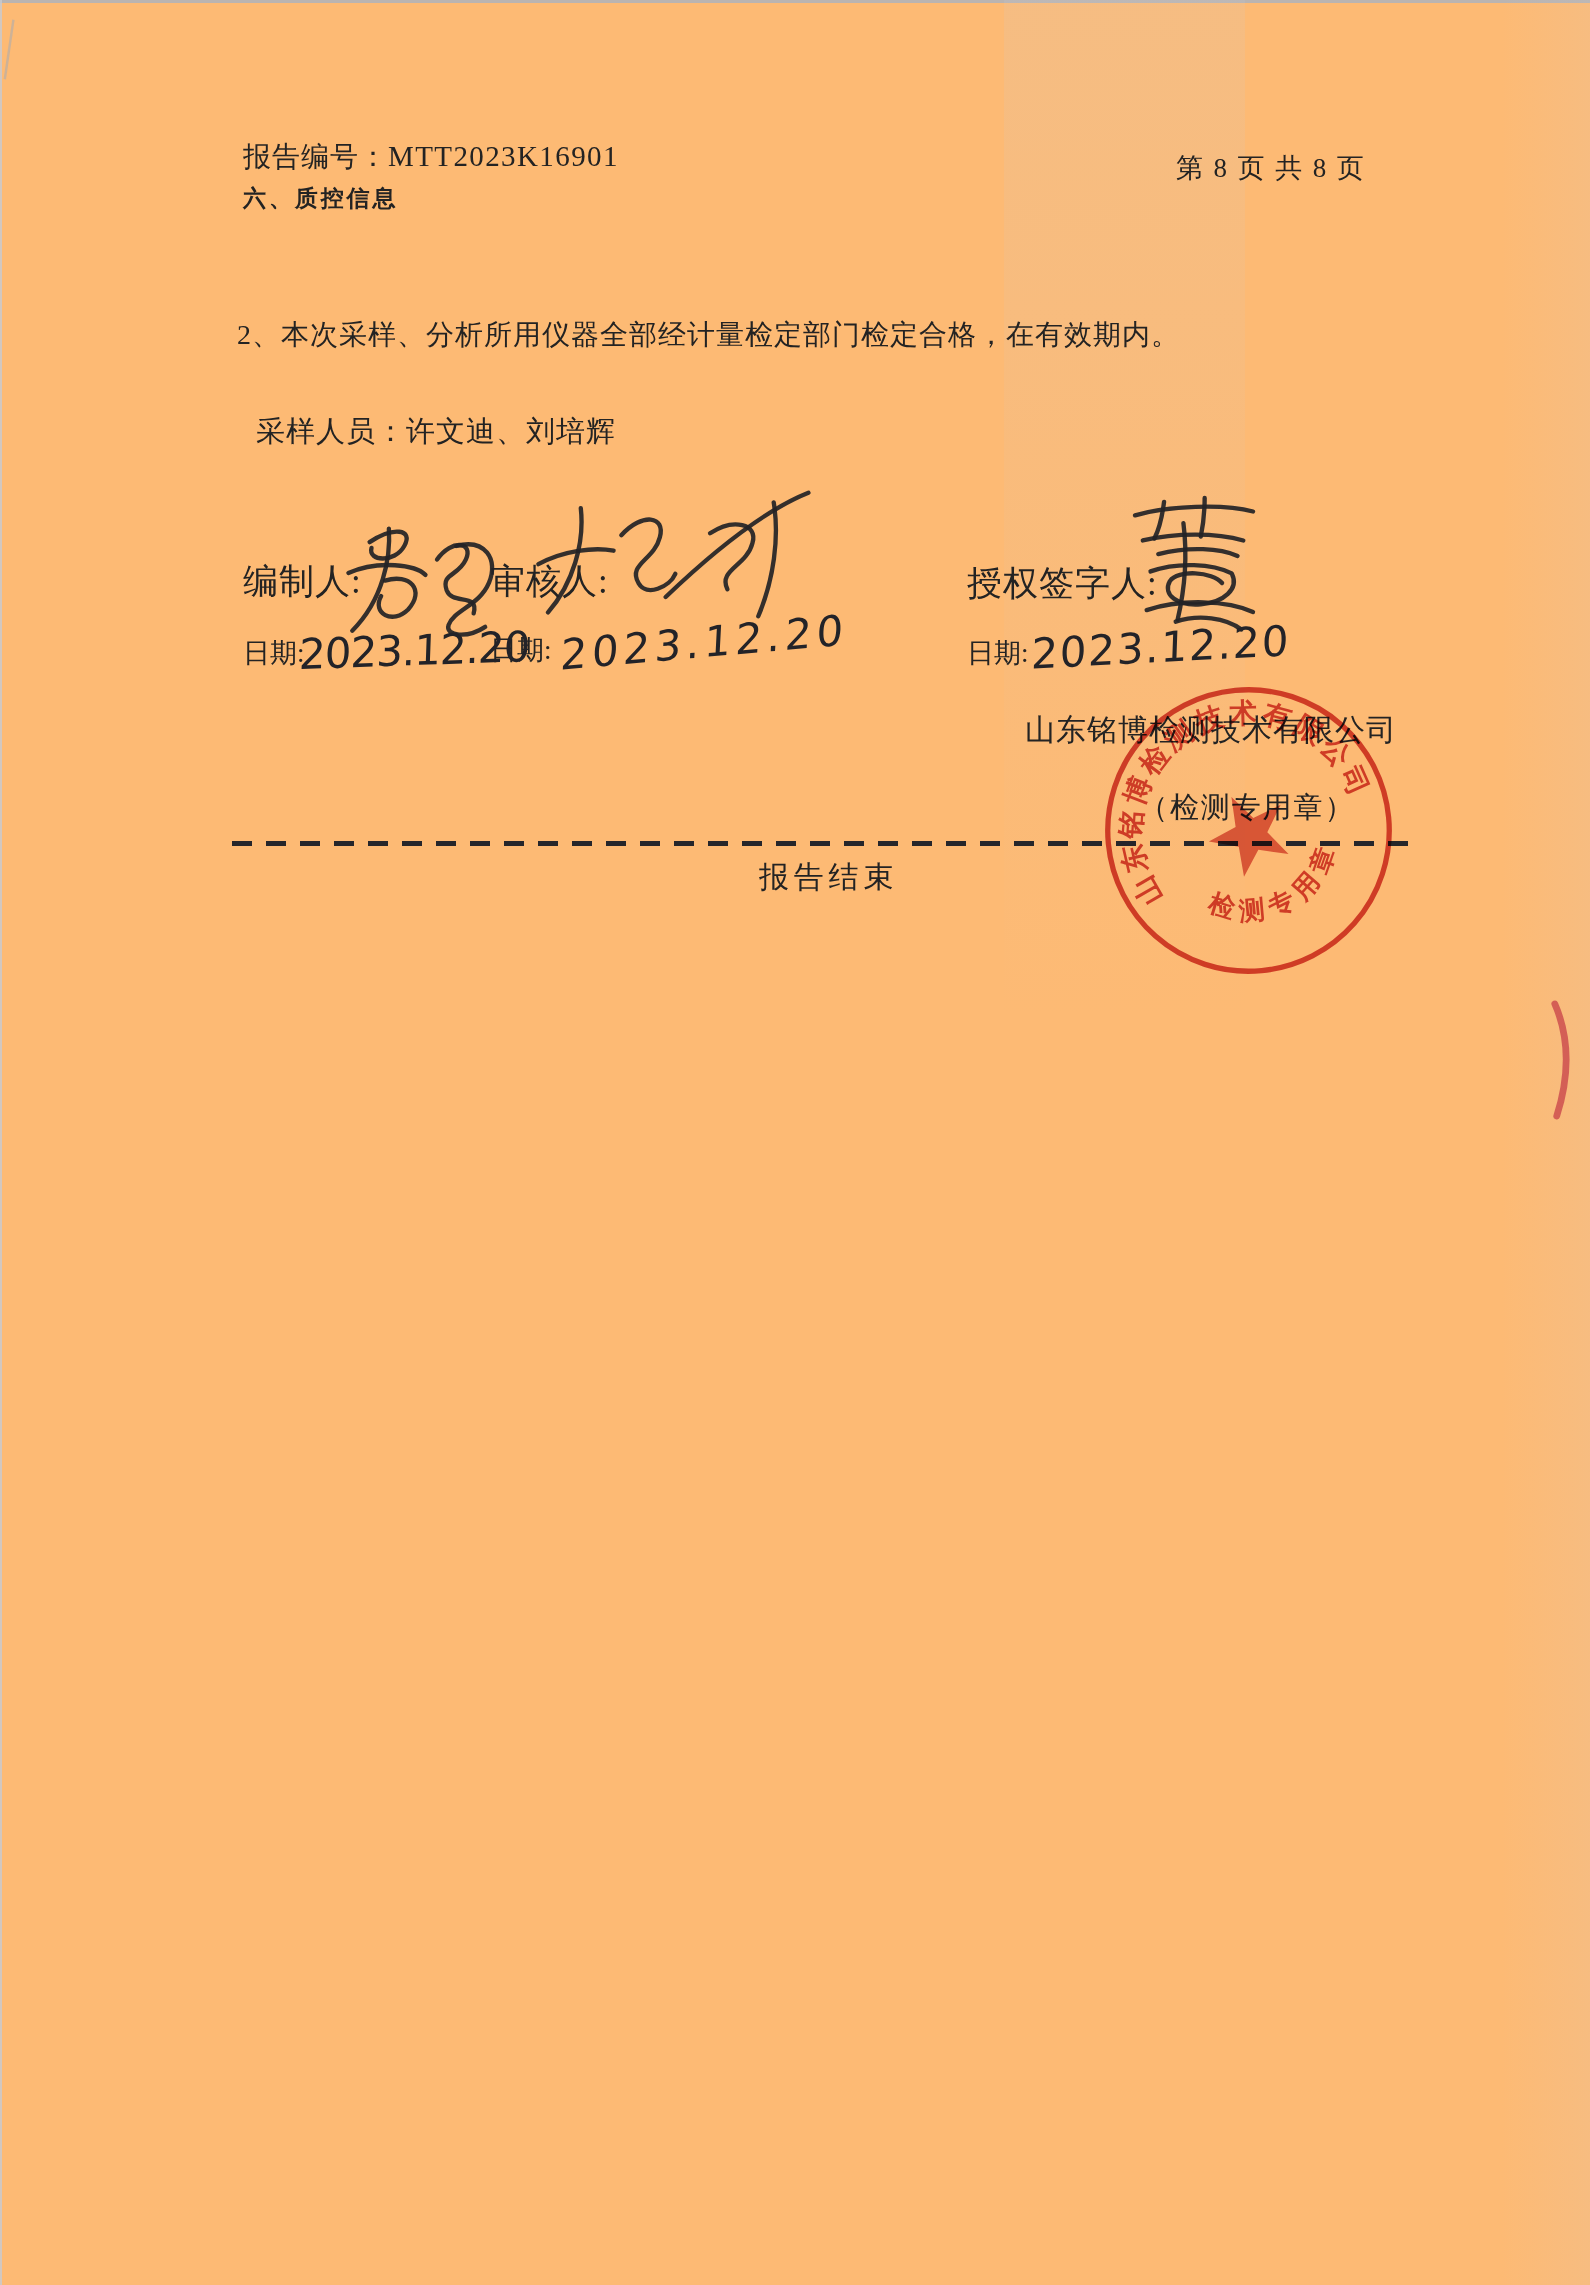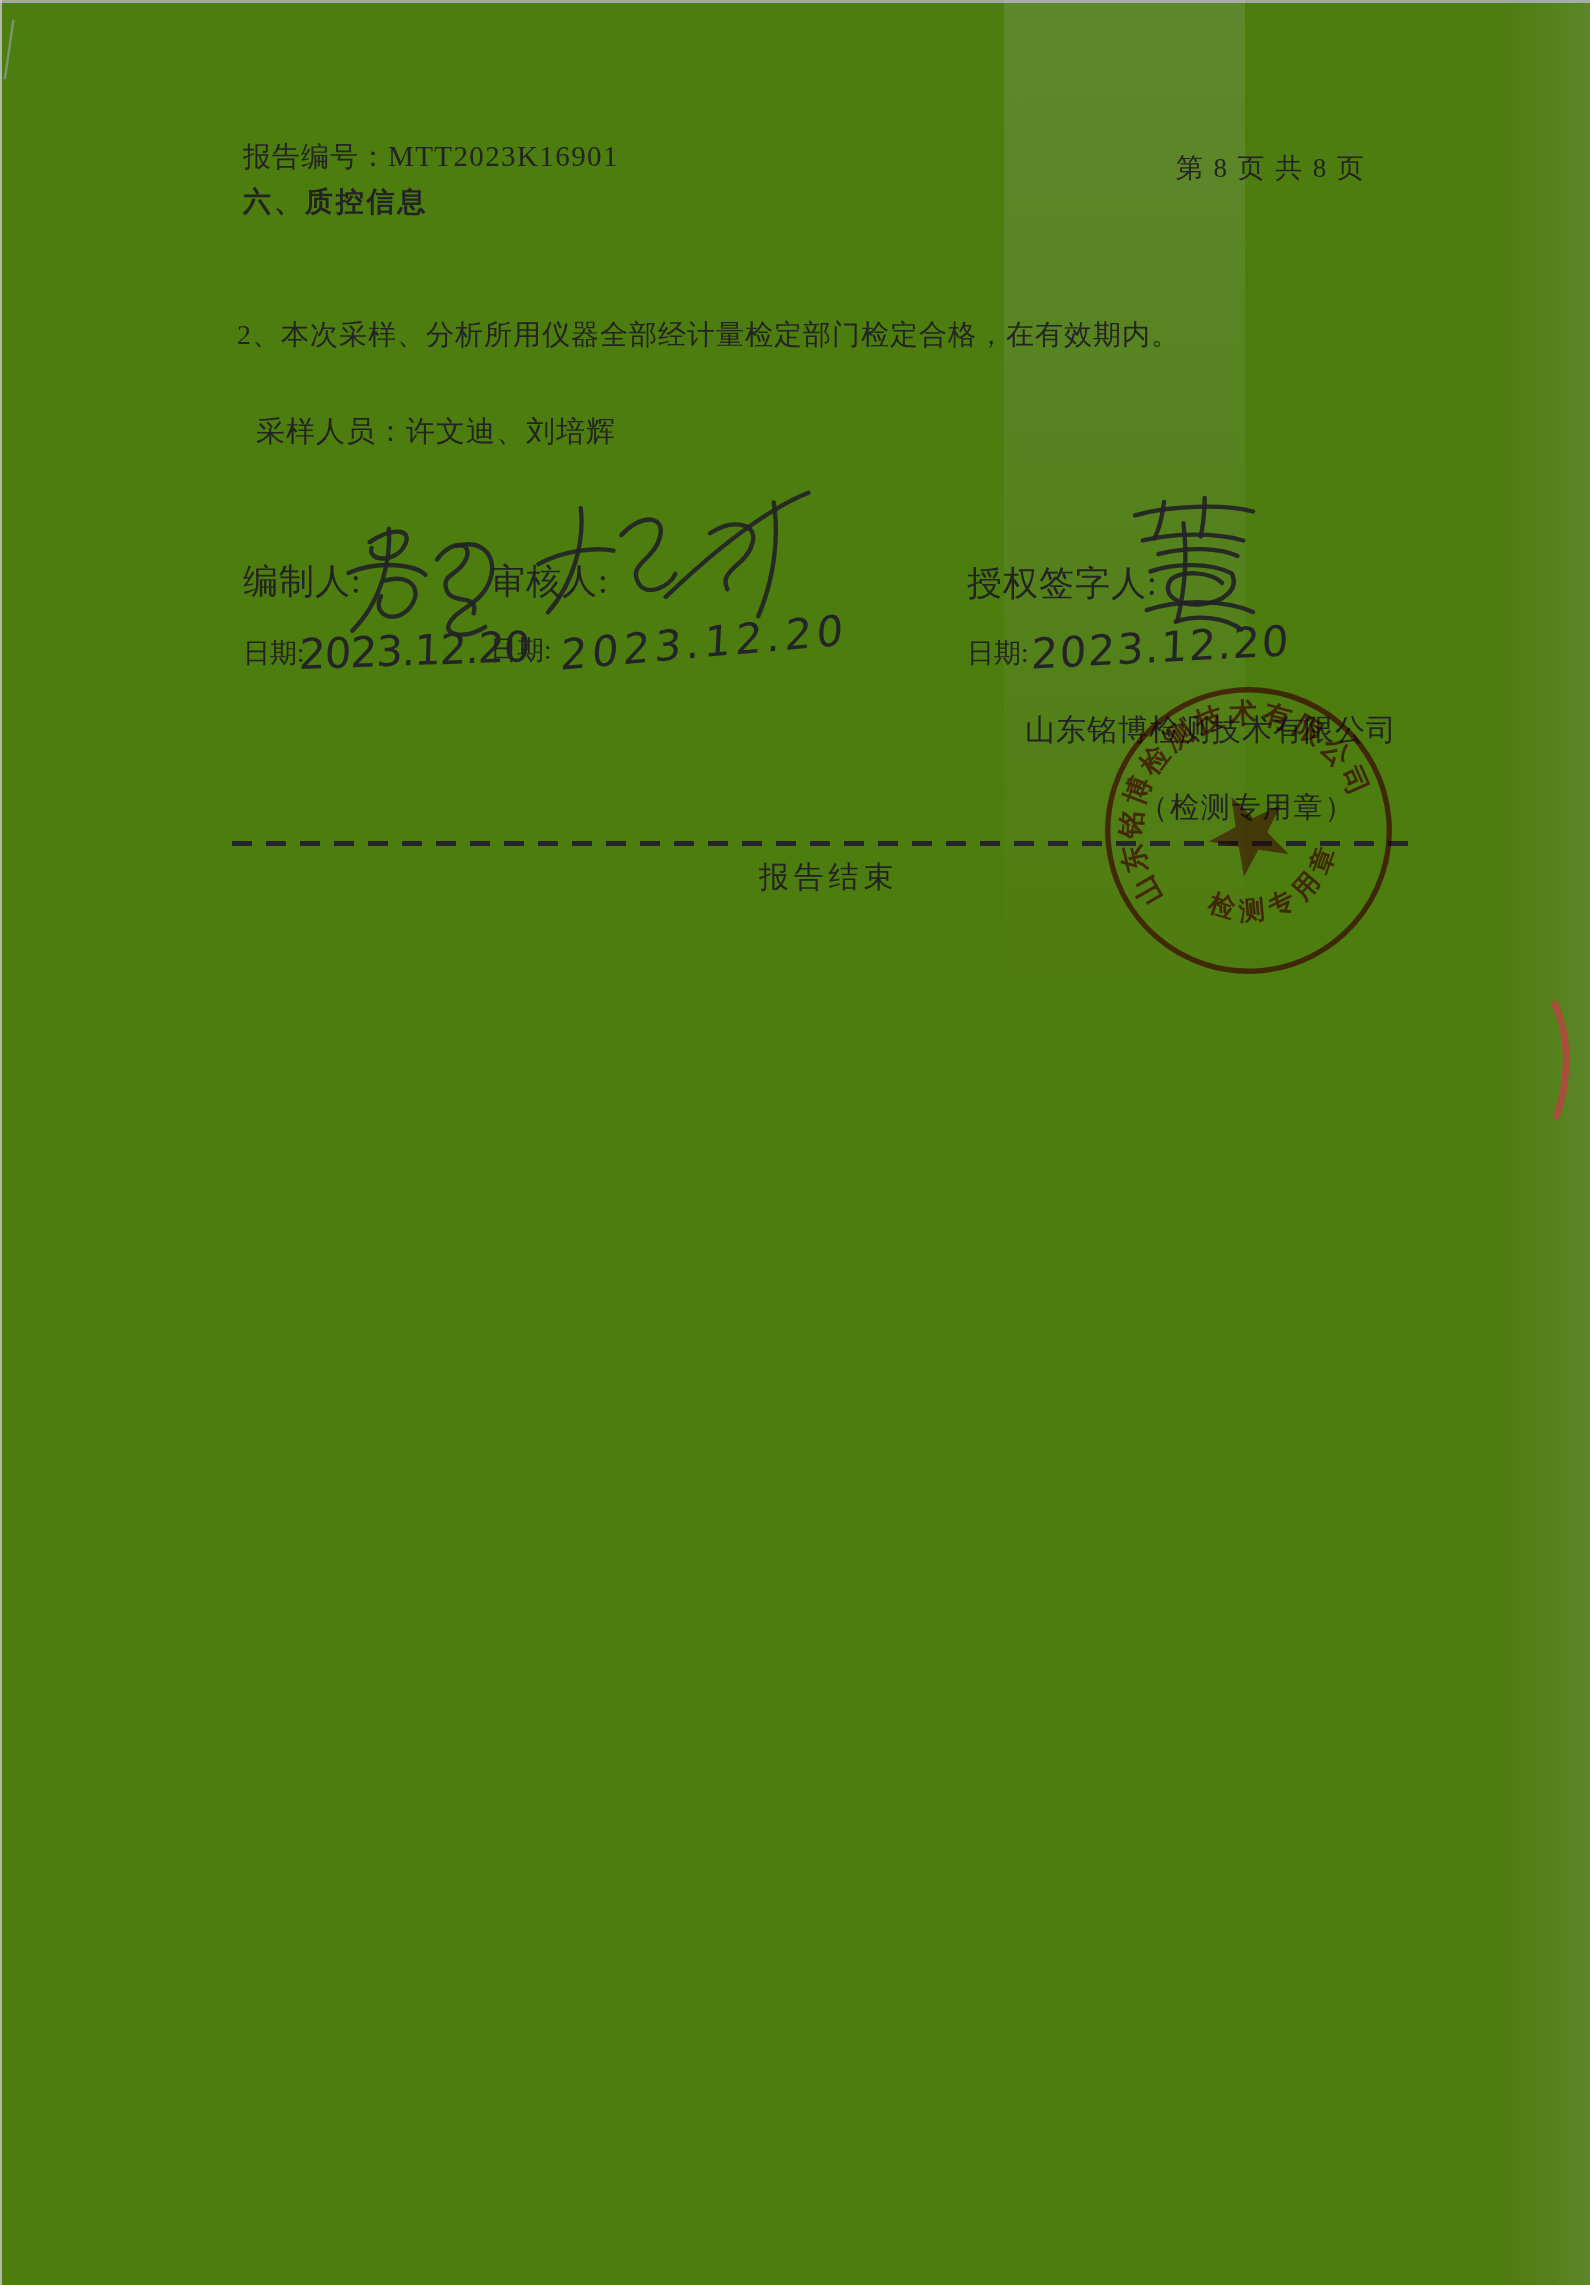--- a/index.html
+++ b/index.html
@@ -6,7 +6,7 @@
   .page{
     position:relative;
     width:1590px;height:2285px;
-    background:#4d7c0f;
+    background:#fdba74;
     overflow:hidden;
     font-family:"Liberation Serif","DejaVu Serif",serif;
     color:#232323;

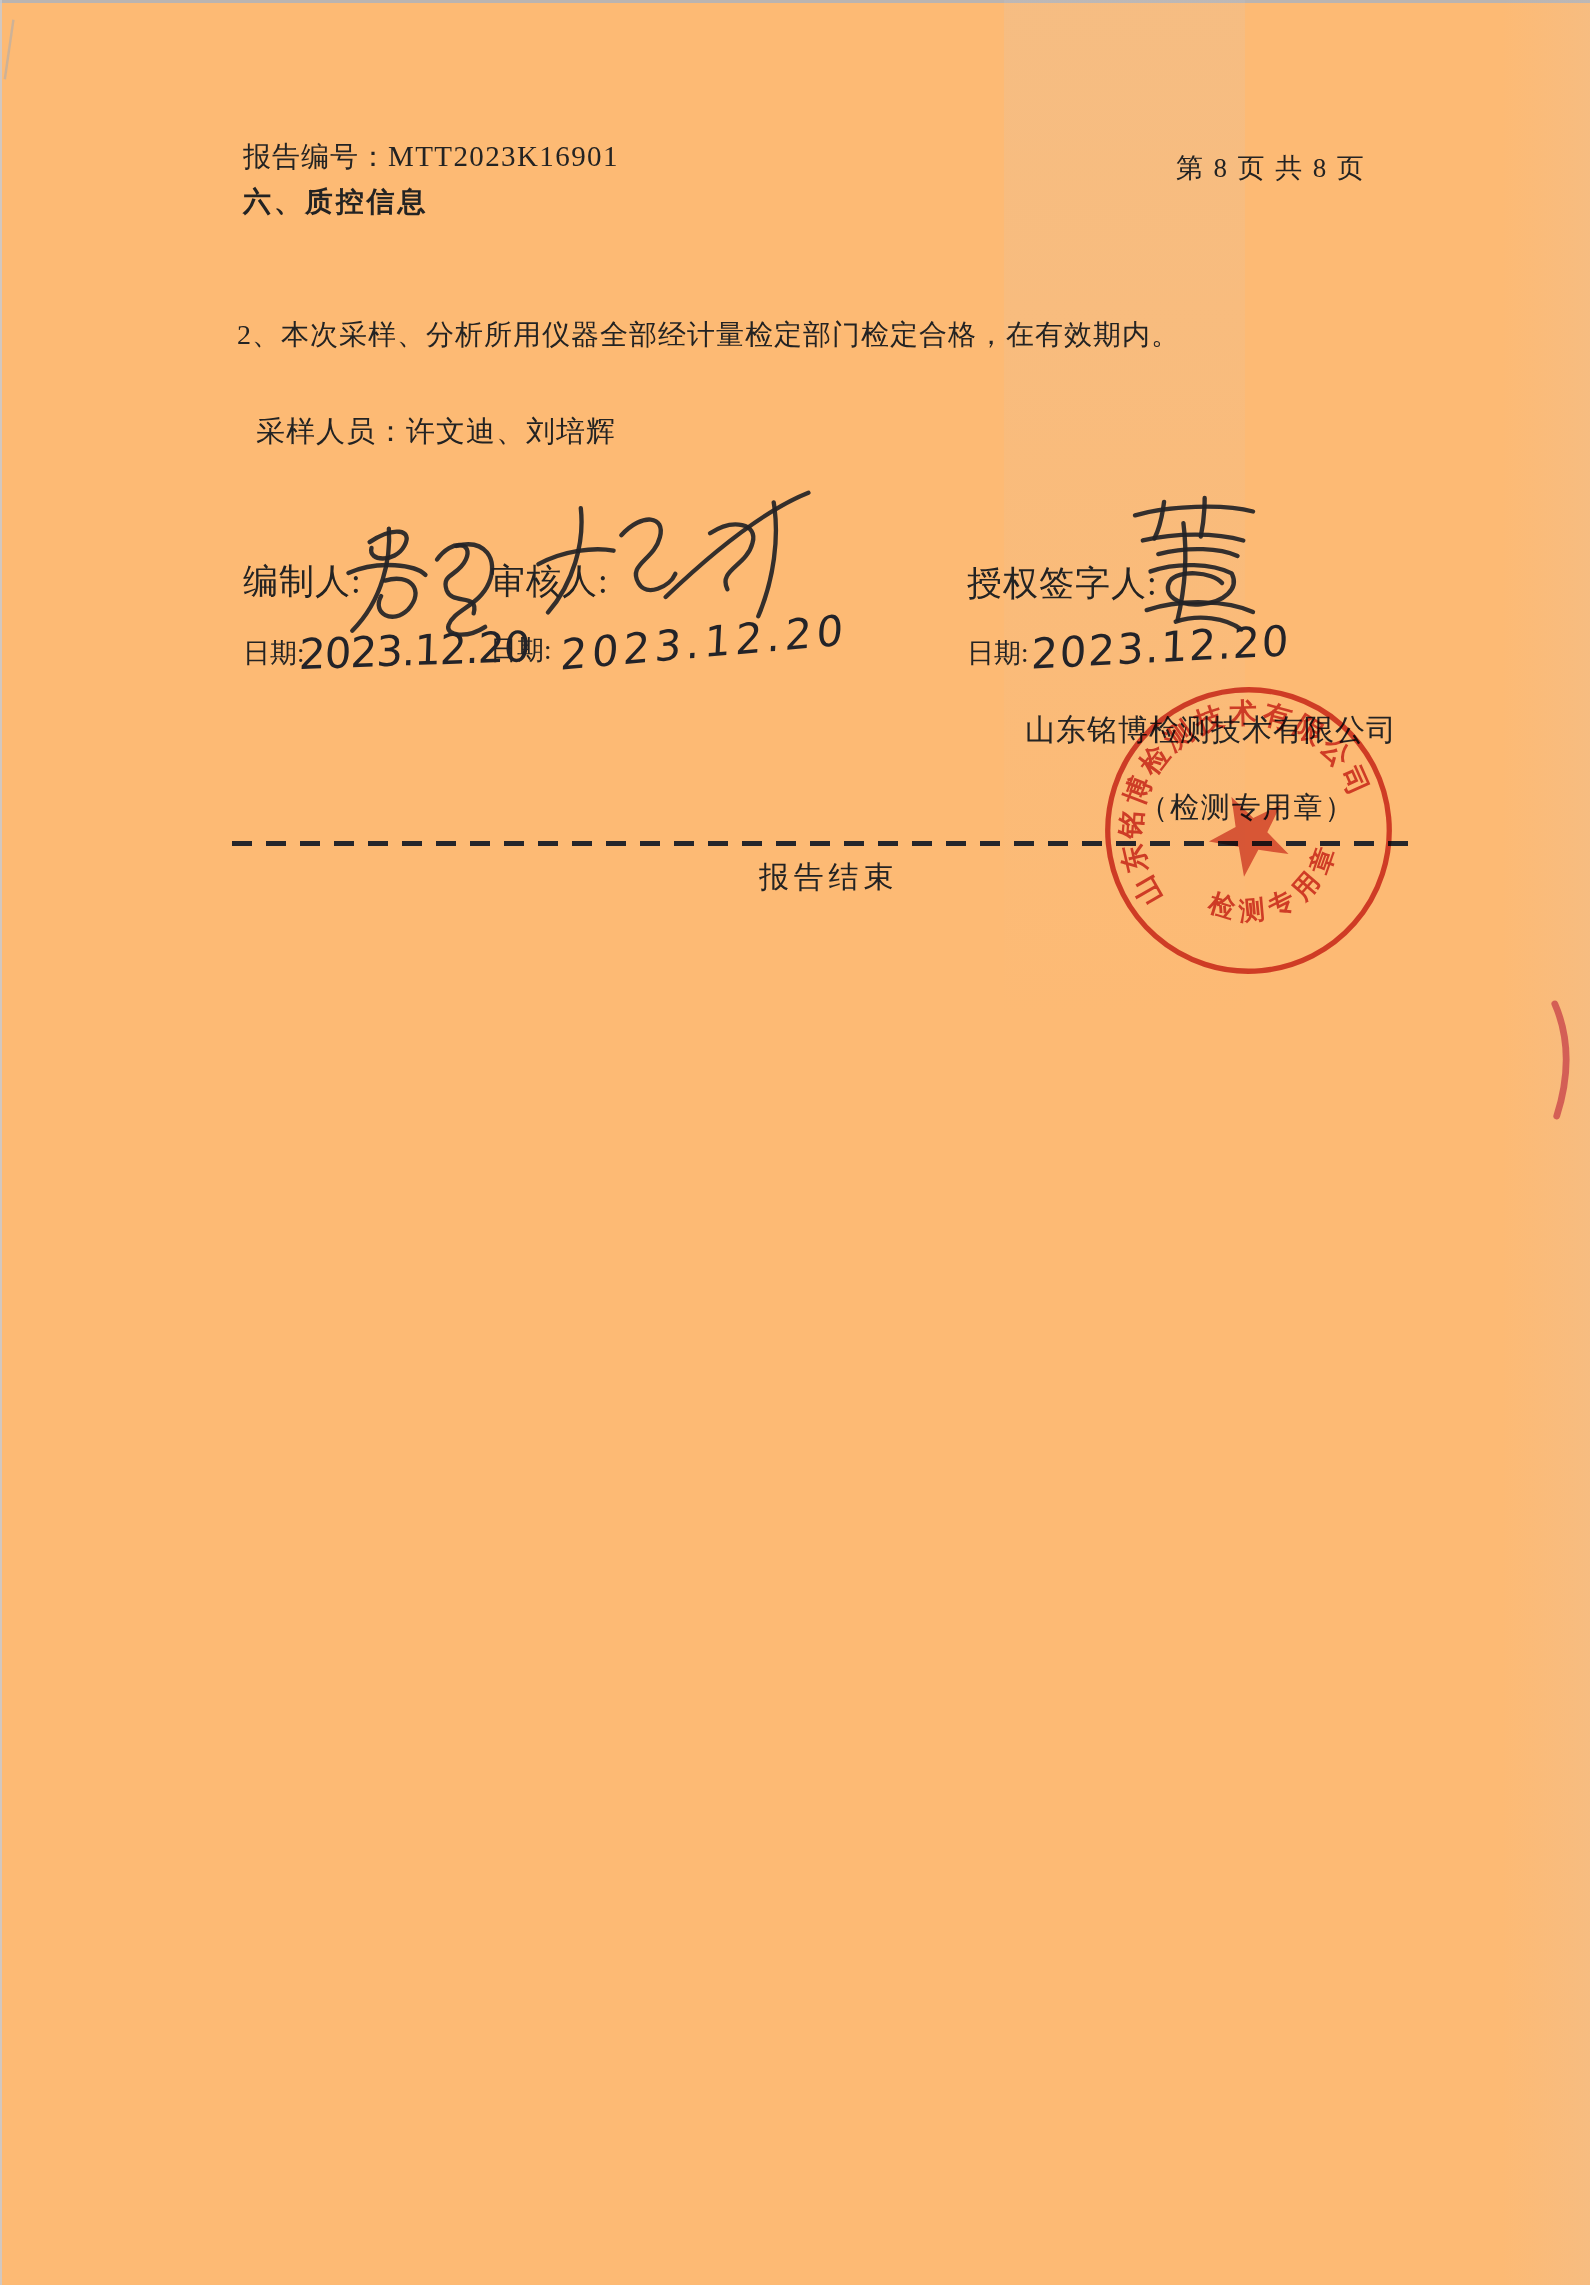--- a/index.html
+++ b/index.html
@@ -27,7 +27,7 @@
   .report-no .num{font-size:29px;letter-spacing:1.4px;}
   .page-info{left:1176px;top:150px;font-size:27px;letter-spacing:1.9px;}
 
-  .section-title{left:243px;top:183px;margin:0;font-size:28px;font-weight:700;
+  .section-title{left:243px;top:183px;margin:0;font-size:23px;font-weight:700;
     font-family:"Liberation Sans","DejaVu Sans",sans-serif;letter-spacing:2.9px;}
 
   .item{margin:0;font-size:28px;letter-spacing:1px;}

